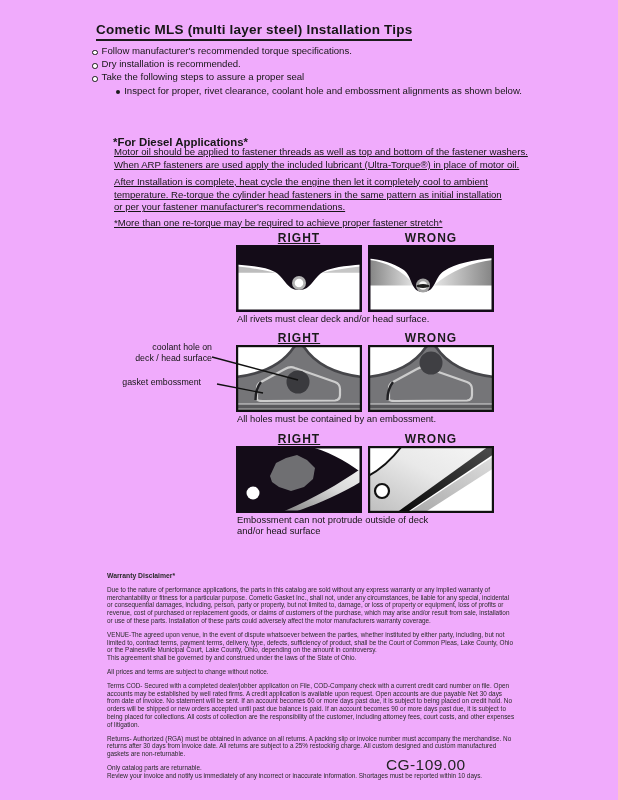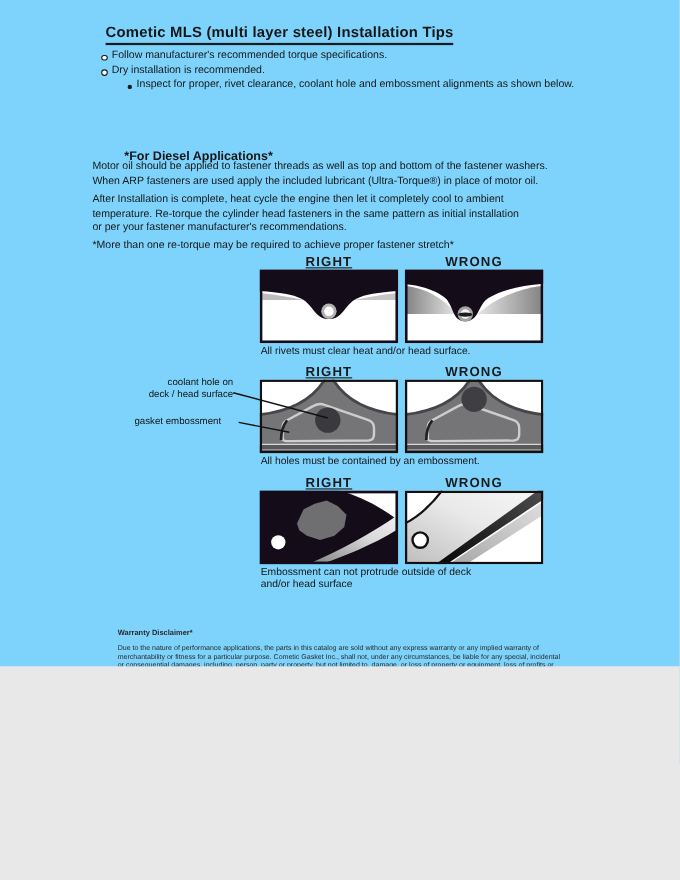--- a/index.html
+++ b/index.html
@@ -4,8 +4,8 @@
 <style>
   html,body { margin:0; padding:0; background:#e8e8e8; }
   .page {
-    position:relative; width:618px; height:606px; margin:0 auto;
-    background:#7dd3fc; overflow:hidden;
+    position:relative; width:618px; height:800px; margin:0 auto;
+    background:#f0abfc; overflow:hidden;
     font-family:"Liberation Sans","DejaVu Sans",sans-serif;
     color:#161616;
   }

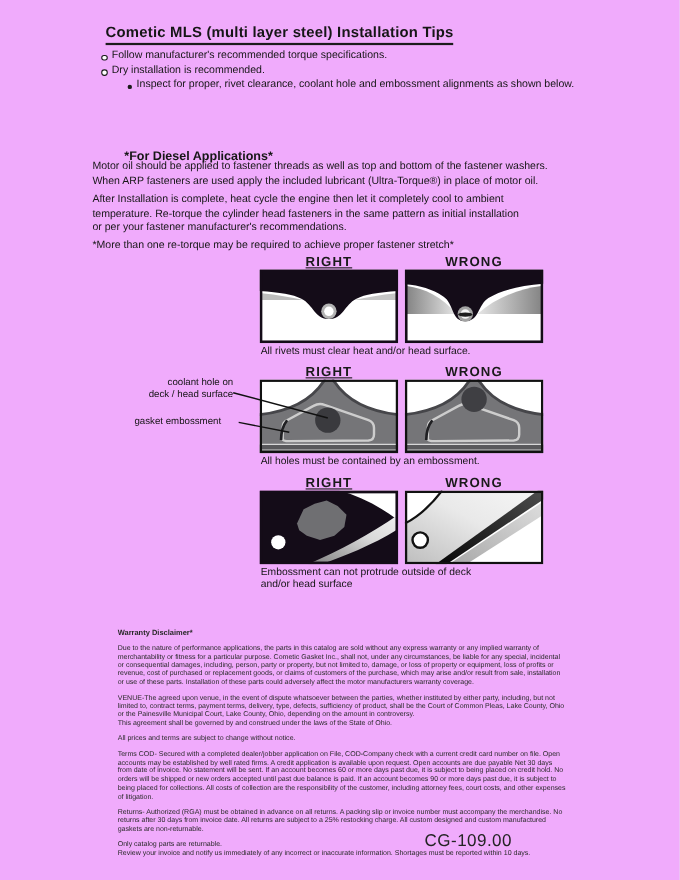--- a/index.html
+++ b/index.html
@@ -87,6 +87,10 @@
       <span class="b-circle"></span>
       <span>Dry installation is recommended.</span>
     </div>
+    <div class="tip-row">
+      <span class="b-circle"></span>
+      <span>Take the following steps to assure a proper seal</span>
+    </div>
     <div class="tip-row sub">
       <span class="b-dot"></span>
       <span>Inspect for proper, rivet clearance, coolant hole and embossment alignments as shown below.</span>

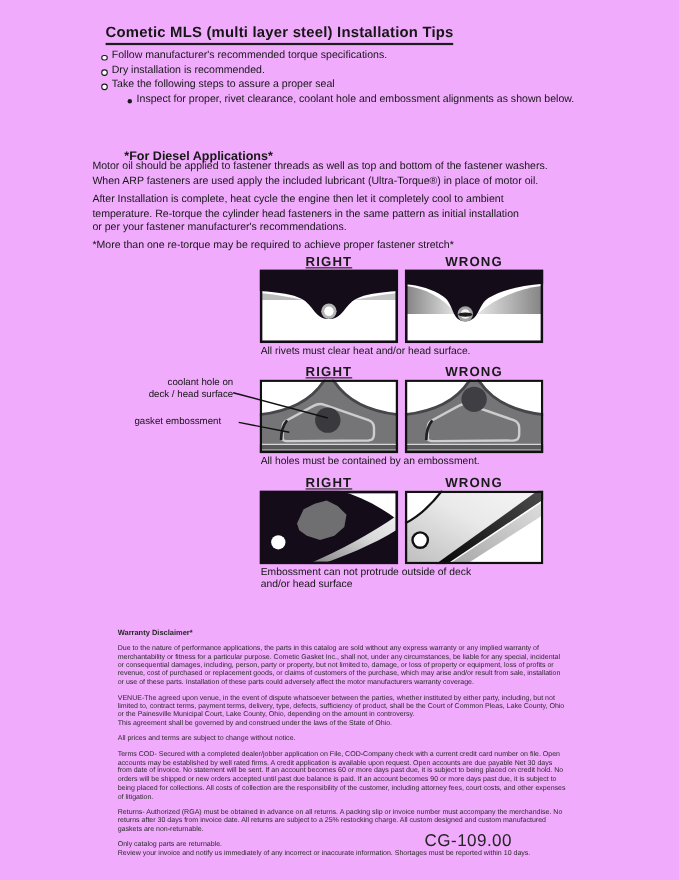--- a/index.html
+++ b/index.html
@@ -32,7 +32,7 @@
 
   
   .diesel-heading { left:96px; top:119px; font-size:11.4px; font-weight:bold; margin:17px; }
-  .body-para { white-space:pre-line; font-size:9.6px; line-height:12.9px; width:460px; left:84px; }
+  .body-para { white-space:pre-line; font-size:9.6px; line-height:12.9px; width:460px; left:114px;text-decoration:underline; }
   .p1 { top:136px; }
   .p2 { top:166px; }
   .p-note { top:207px; }

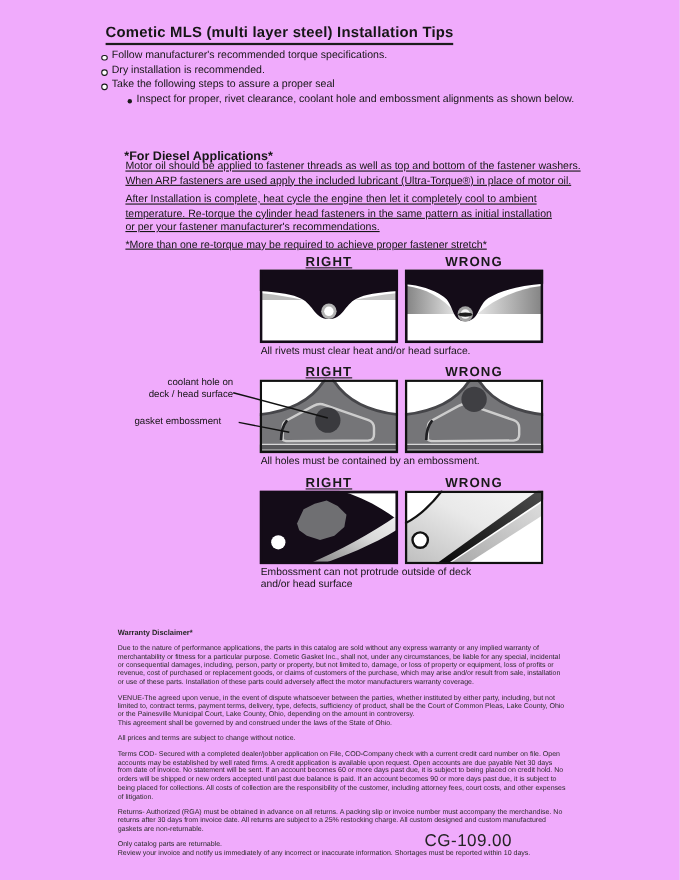--- a/index.html
+++ b/index.html
@@ -141,7 +141,7 @@
         <rect x="1.25" y="1.25" width="123.5" height="64.5" fill="none" stroke="#140c18" stroke-width="2.5"></rect>
       </svg>
     </div>
-    <div class="dg-caption">All rivets must clear heat and/or head surface.</div>
+    <div class="dg-caption">All rivets must clear deck and/or head surface.</div>
   </div>
 
   <div class="abs dg-row row2">

